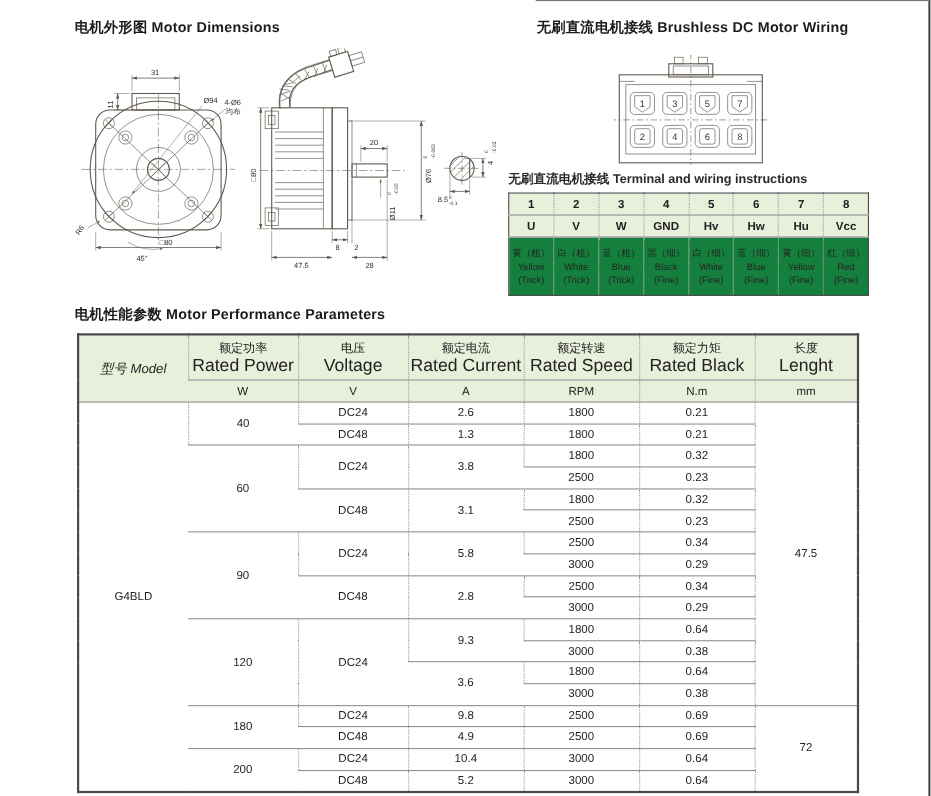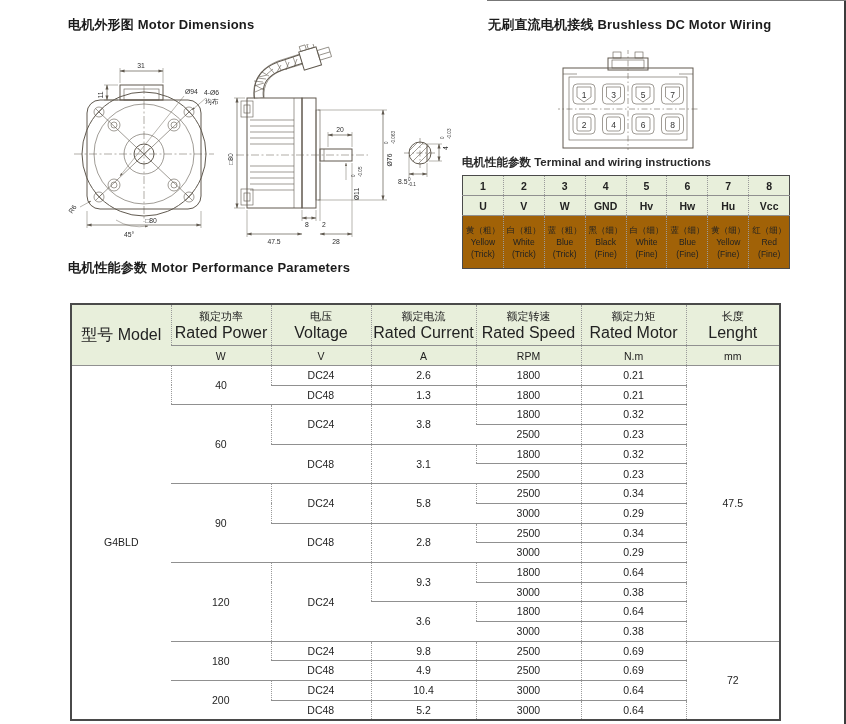--- a/index.html
+++ b/index.html
@@ -299,7 +299,7 @@
   </g>
 </svg>
 
-<div class="abs sub-title" style="left:462px;top:155px;">电机性能参数 Terminal and wiring instructions</div>
+<div class="abs sub-title" style="left:462px;top:155px;">无刷直流电机接线 Terminal and wiring instructions</div>
 
 <table id="wiring-table" class="abs" style="left:462px;top:175px;">
   <colgroup>

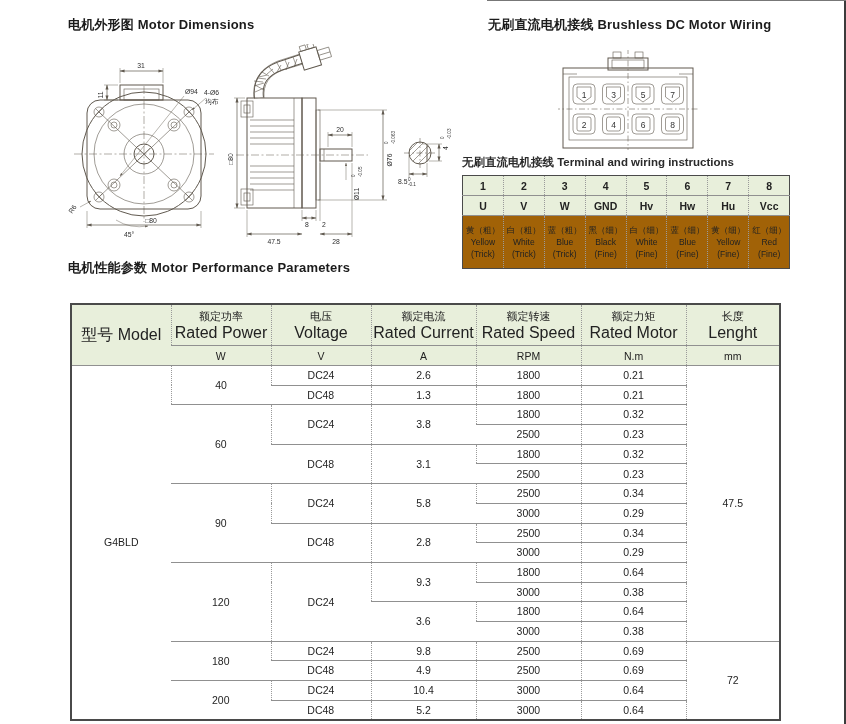--- a/index.html
+++ b/index.html
@@ -21,7 +21,7 @@
   #wiring-table tr:first-child td{border-top:none;}
   #wiring-table td:first-child{border-left:none;}
   .wt-head{background:var(--green,#e8efdb);font-size:10.5px;font-weight:600;height:19px;color:#222;}
-  .wt-color{background:#a16207;height:52px;font-size:8.5px;line-height:1.45;color:#222;}
+  .wt-color{background:#15803d;height:52px;font-size:8.5px;line-height:1.45;color:#222;}
   .wt-color div{white-space:nowrap;}
   
   #perf-table{width:709px;border:2px solid #4a4a4a;}

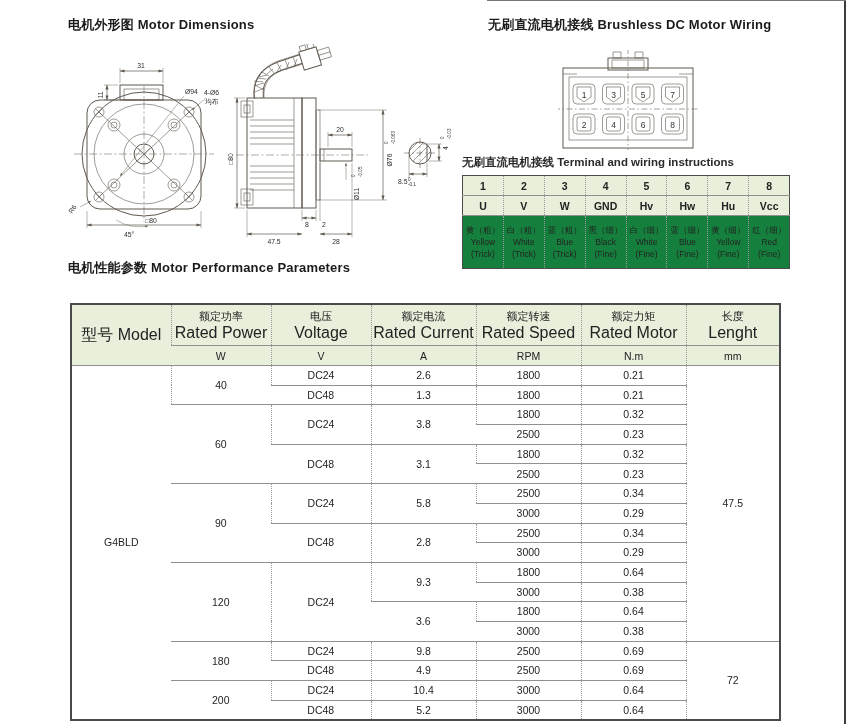--- a/index.html
+++ b/index.html
@@ -378,7 +378,7 @@
     </tbody>
 </table>
 
-<div class="abs sec-title" style="left:68px;top:259px;">电机性能参数 Motor Performance Parameters</div>
+<div class="abs sec-title" style="left:68px;top:277px;">电机性能参数 Motor Performance Parameters</div>
 
 <table id="perf-table" class="abs" style="left:70px;top:303px;">
   <colgroup>

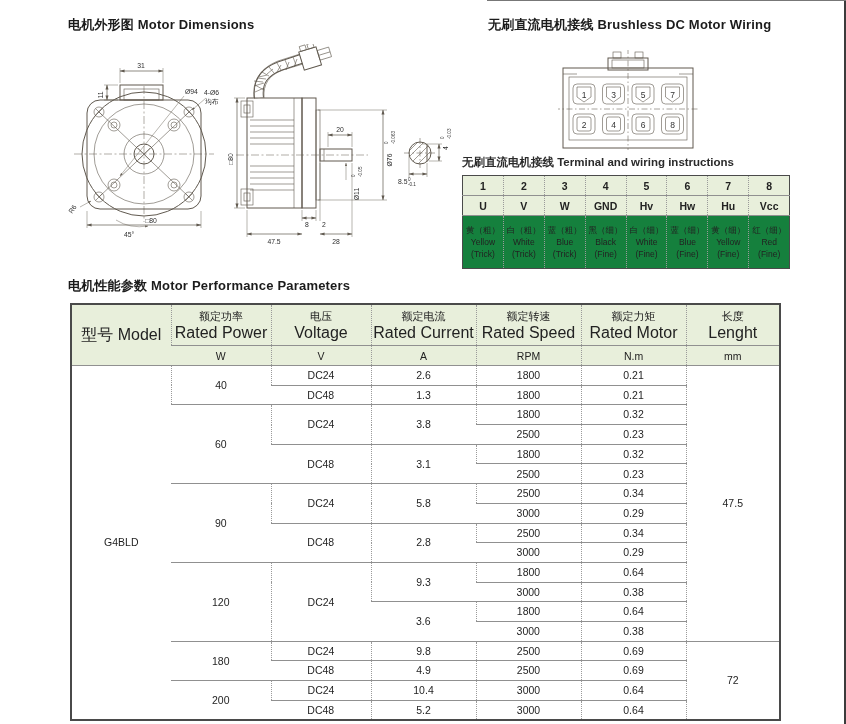--- a/index.html
+++ b/index.html
@@ -33,7 +33,7 @@
   #perf-table thead tr:last-child th{height:19px;font-size:10.5px;}
   .hd-cn{font-size:11px;color:#222;}
   .hd-en{font-size:16px;color:#222;}
-  .model-th{font-size:16px;}
+  .model-th{font-size:12px;font-style:italic;}
   #perf-table tbody td{height:18.7px;font-size:10.5px;color:#1e1e1e;background:#fff;line-height:1;}
 
   

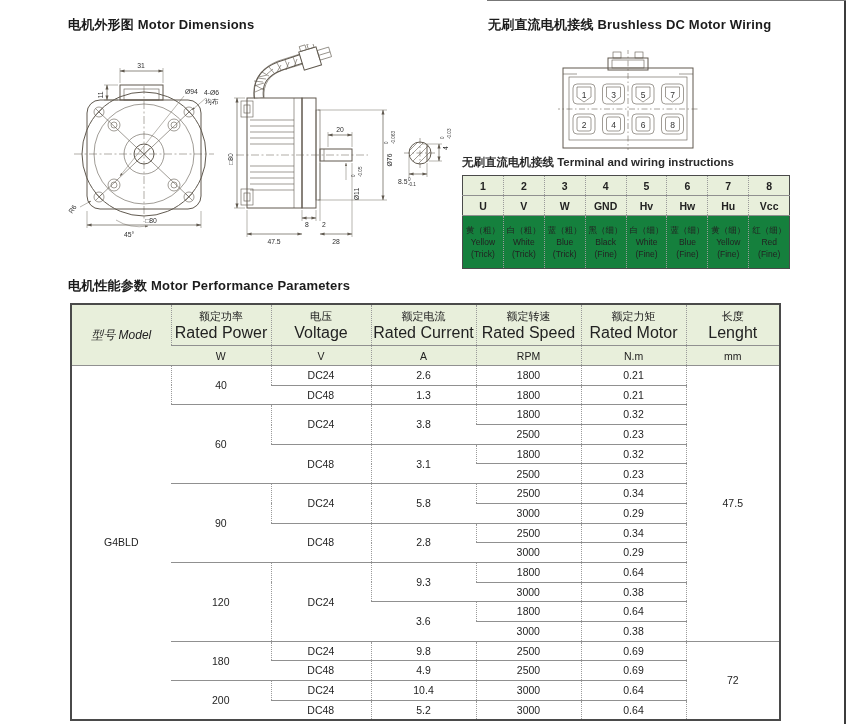--- a/index.html
+++ b/index.html
@@ -411,7 +411,7 @@
         </th>
         <th>
           <div class="hd-cn">额定力矩</div>
-          <div class="hd-en">Rated Motor</div>
+          <div class="hd-en">Rated Black</div>
         </th>
         <th>
           <div class="hd-cn">长度</div>

